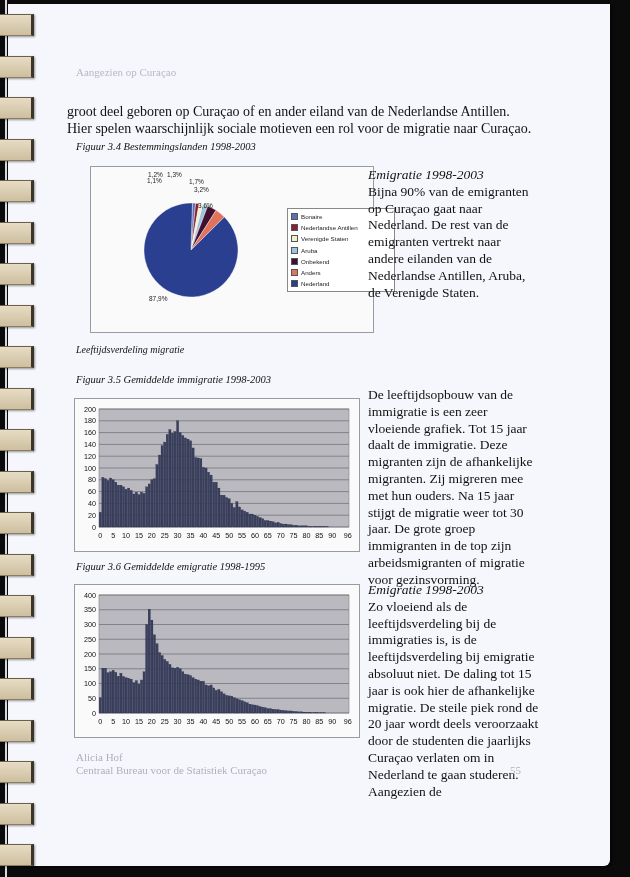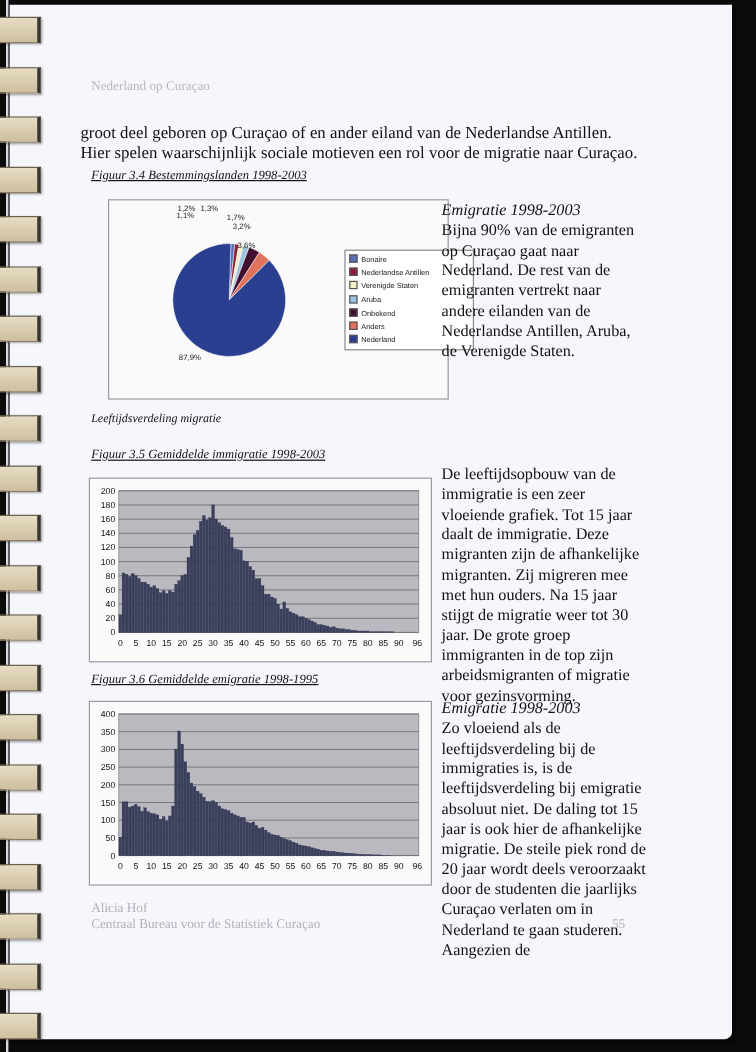--- a/index.html
+++ b/index.html
@@ -52,7 +52,7 @@
     <div class="ring" style="top: 844px;"></div>
   </div>
 
-<div class="running-head">Nederland op Curaçao</div>
+<div class="running-head">Aangezien op Curaçao</div>
 
 <div class="para">groot deel geboren op Curaçao of en ander eiland van de Nederlandse Antillen. Hier spelen waarschijnlijk sociale motieven een rol voor de migratie naar  Curaçao.</div>
 

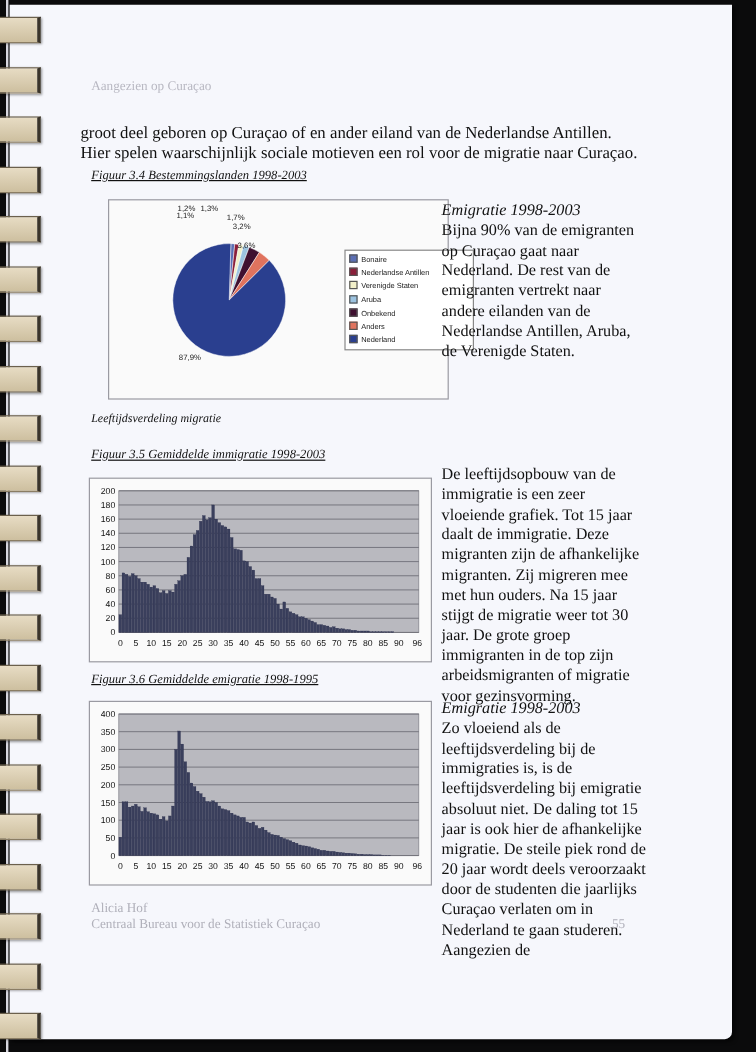--- a/index.html
+++ b/index.html
@@ -10,7 +10,7 @@
   .holeline{position:absolute;left:5px;top:0;width:2px;height:877px;background:#d8d8e0;}
   .running-head{position:absolute;left:76px;top:66px;font-size:11px;color:#b8b8c2;}
   .para{position:absolute;left:67px;top:103px;width:470px;font-size:14px;line-height:17px;color:#111;}
-  .figcap{position:absolute;font-style:italic;font-size:10.5px;color:#111;text-decoration:underline;}
+  .figcap{position:absolute;font-style:italic;font-size:10.5px;color:#111;}
   .section{position:absolute;left:76px;top:344px;font-style:italic;font-size:10px;color:#111;}
   .sidetext{position:absolute;left:368px;width:172px;font-size:13.5px;line-height:16.8px;color:#111;}
   .sidetext .h{font-style:italic;display:block;}

